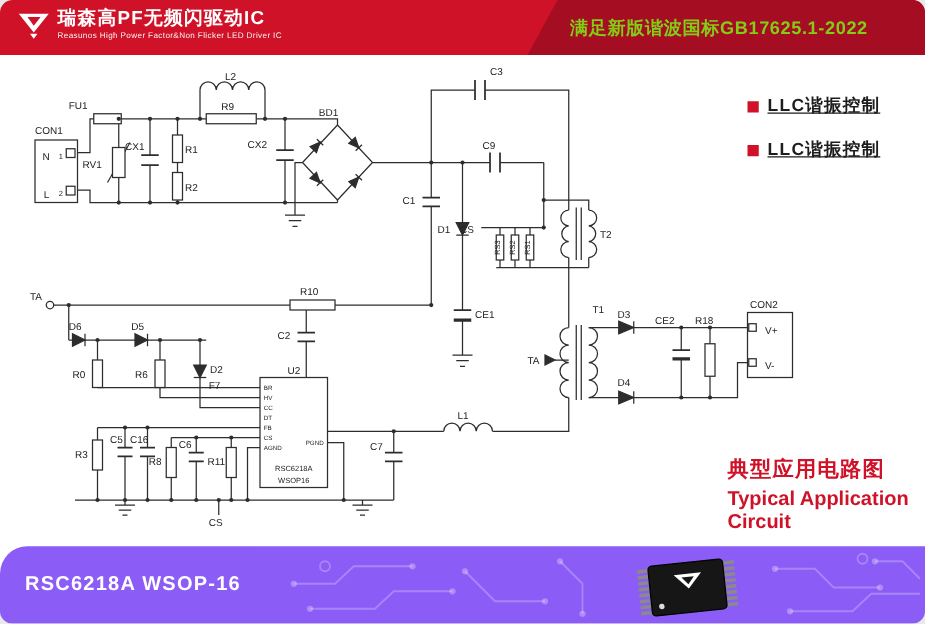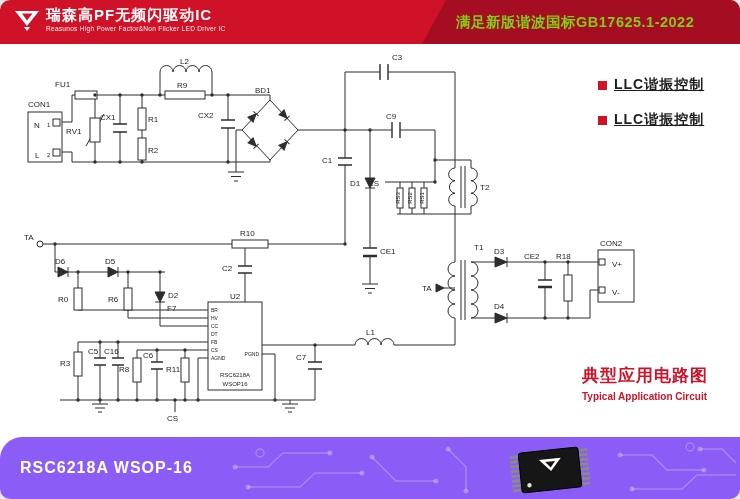--- a/index.html
+++ b/index.html
@@ -27,7 +27,7 @@
   .feature-text{font-size:14px;font-weight:bold;color:#1d1d1d;letter-spacing:1px;text-decoration:underline;}
   .caption{position:absolute;left:582px;top:320px;color:#cf1228;}
   .caption-cn{font-size:17px;font-weight:bold;letter-spacing:1px;}
-  .caption-en{font-size:10px;font-weight:bold;margin-top:4px;}
+  .caption-en{font-size:16px;font-weight:bold;margin-top:4px;}
 
   
   footer{position:absolute;left:0;top:437px;width:740px;height:62px;background:#8b5cf6;

